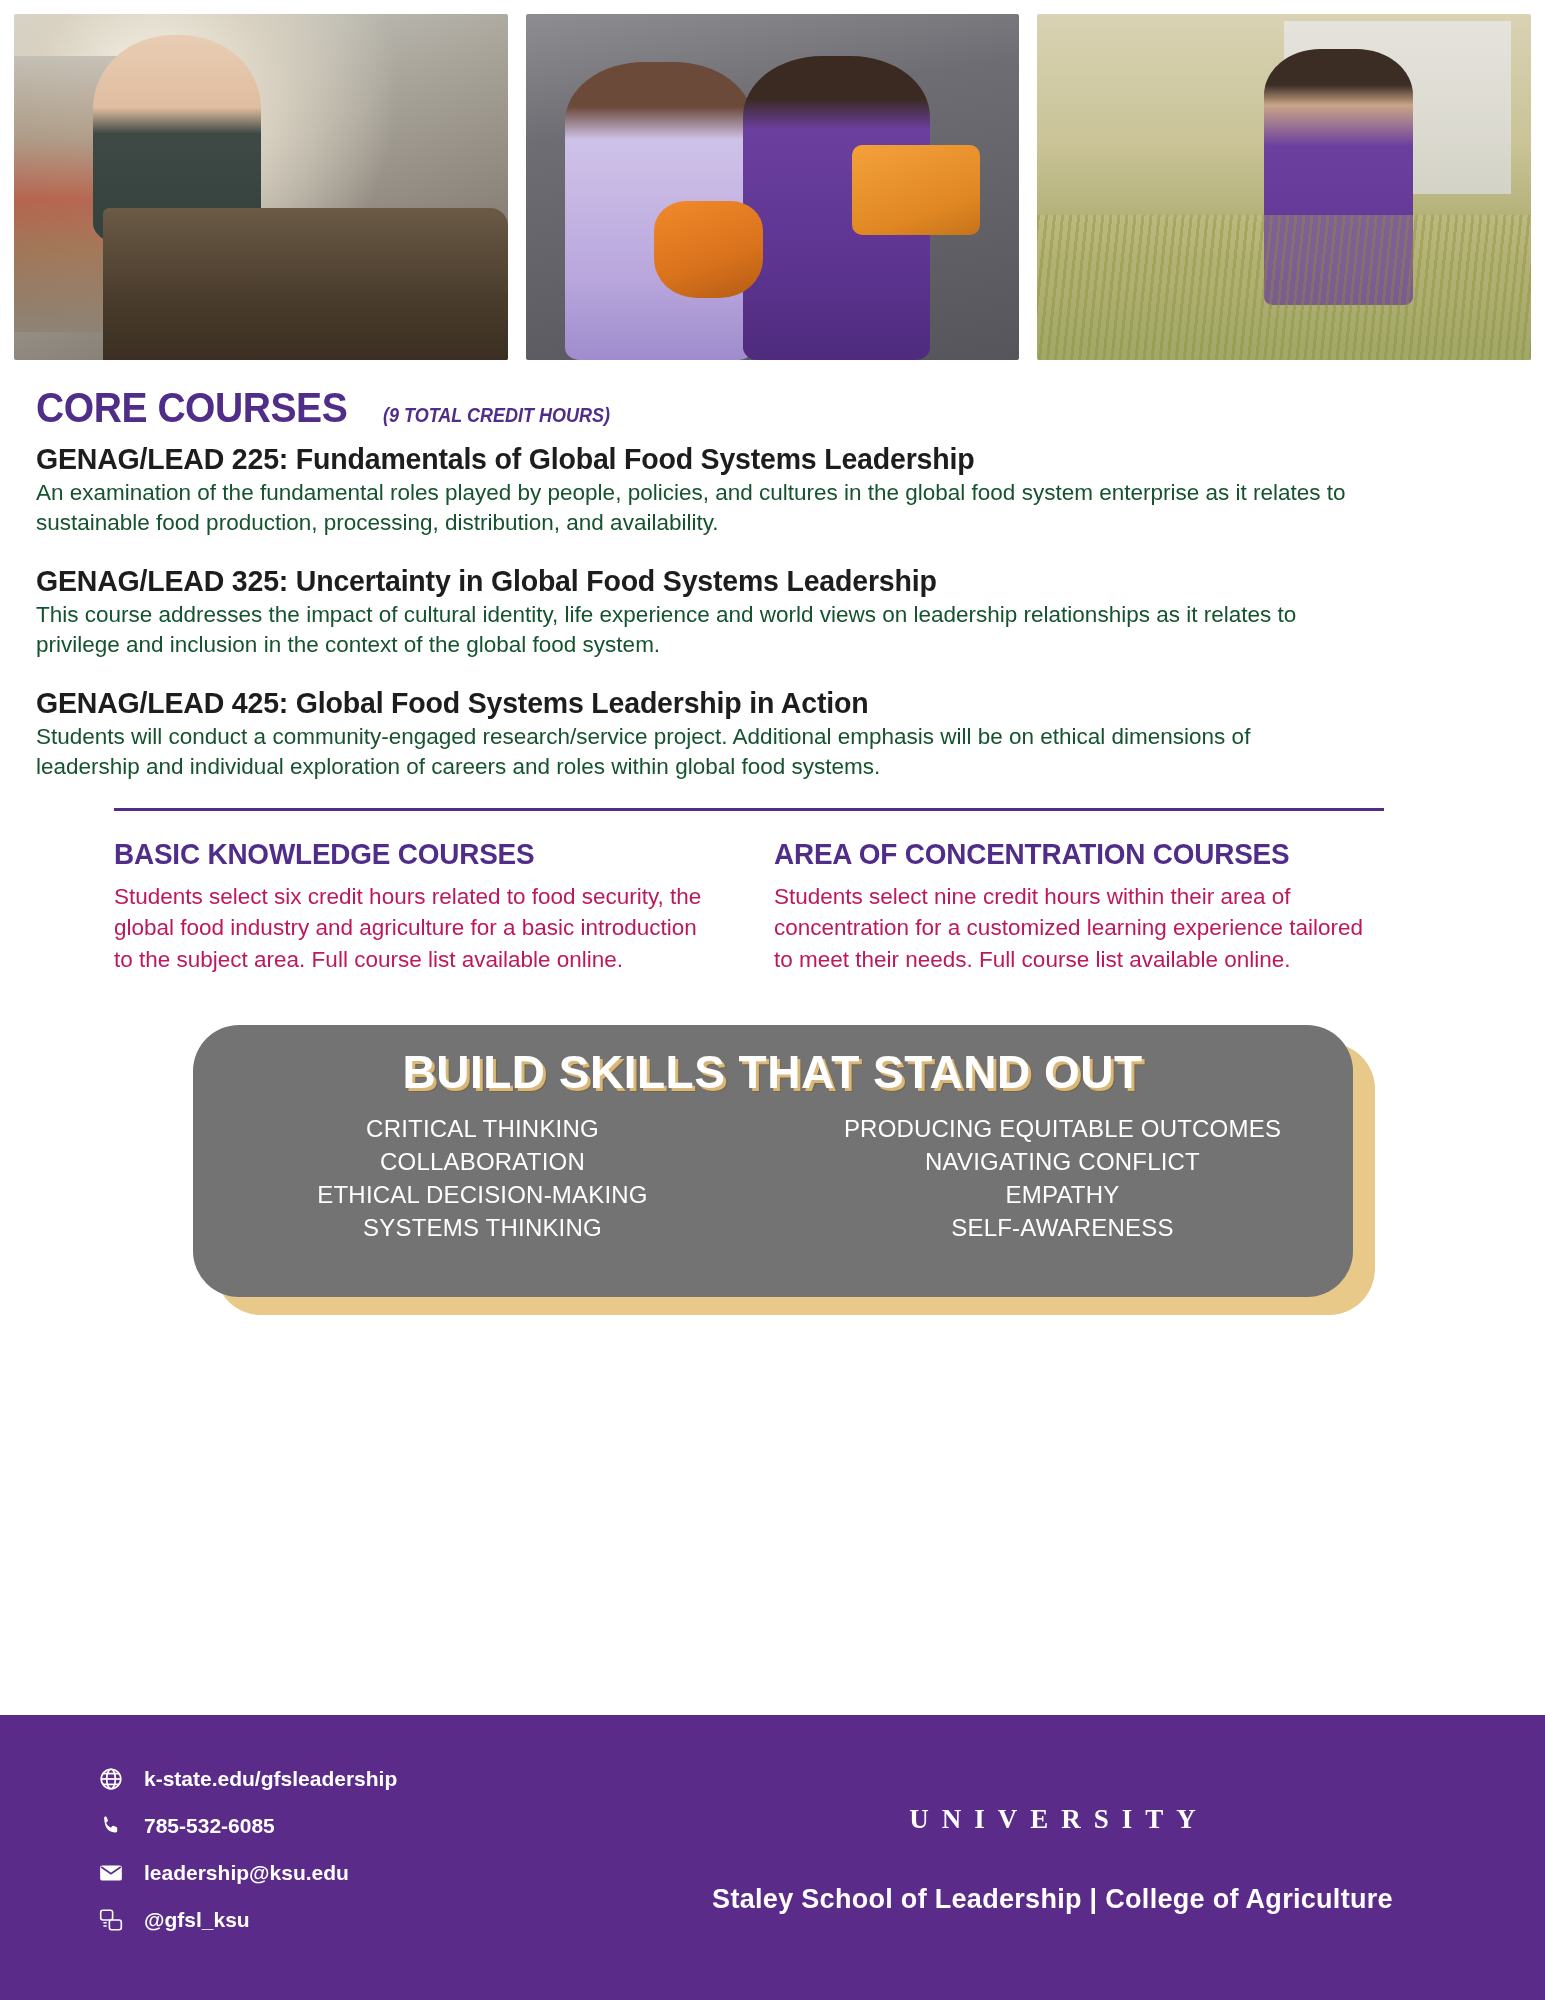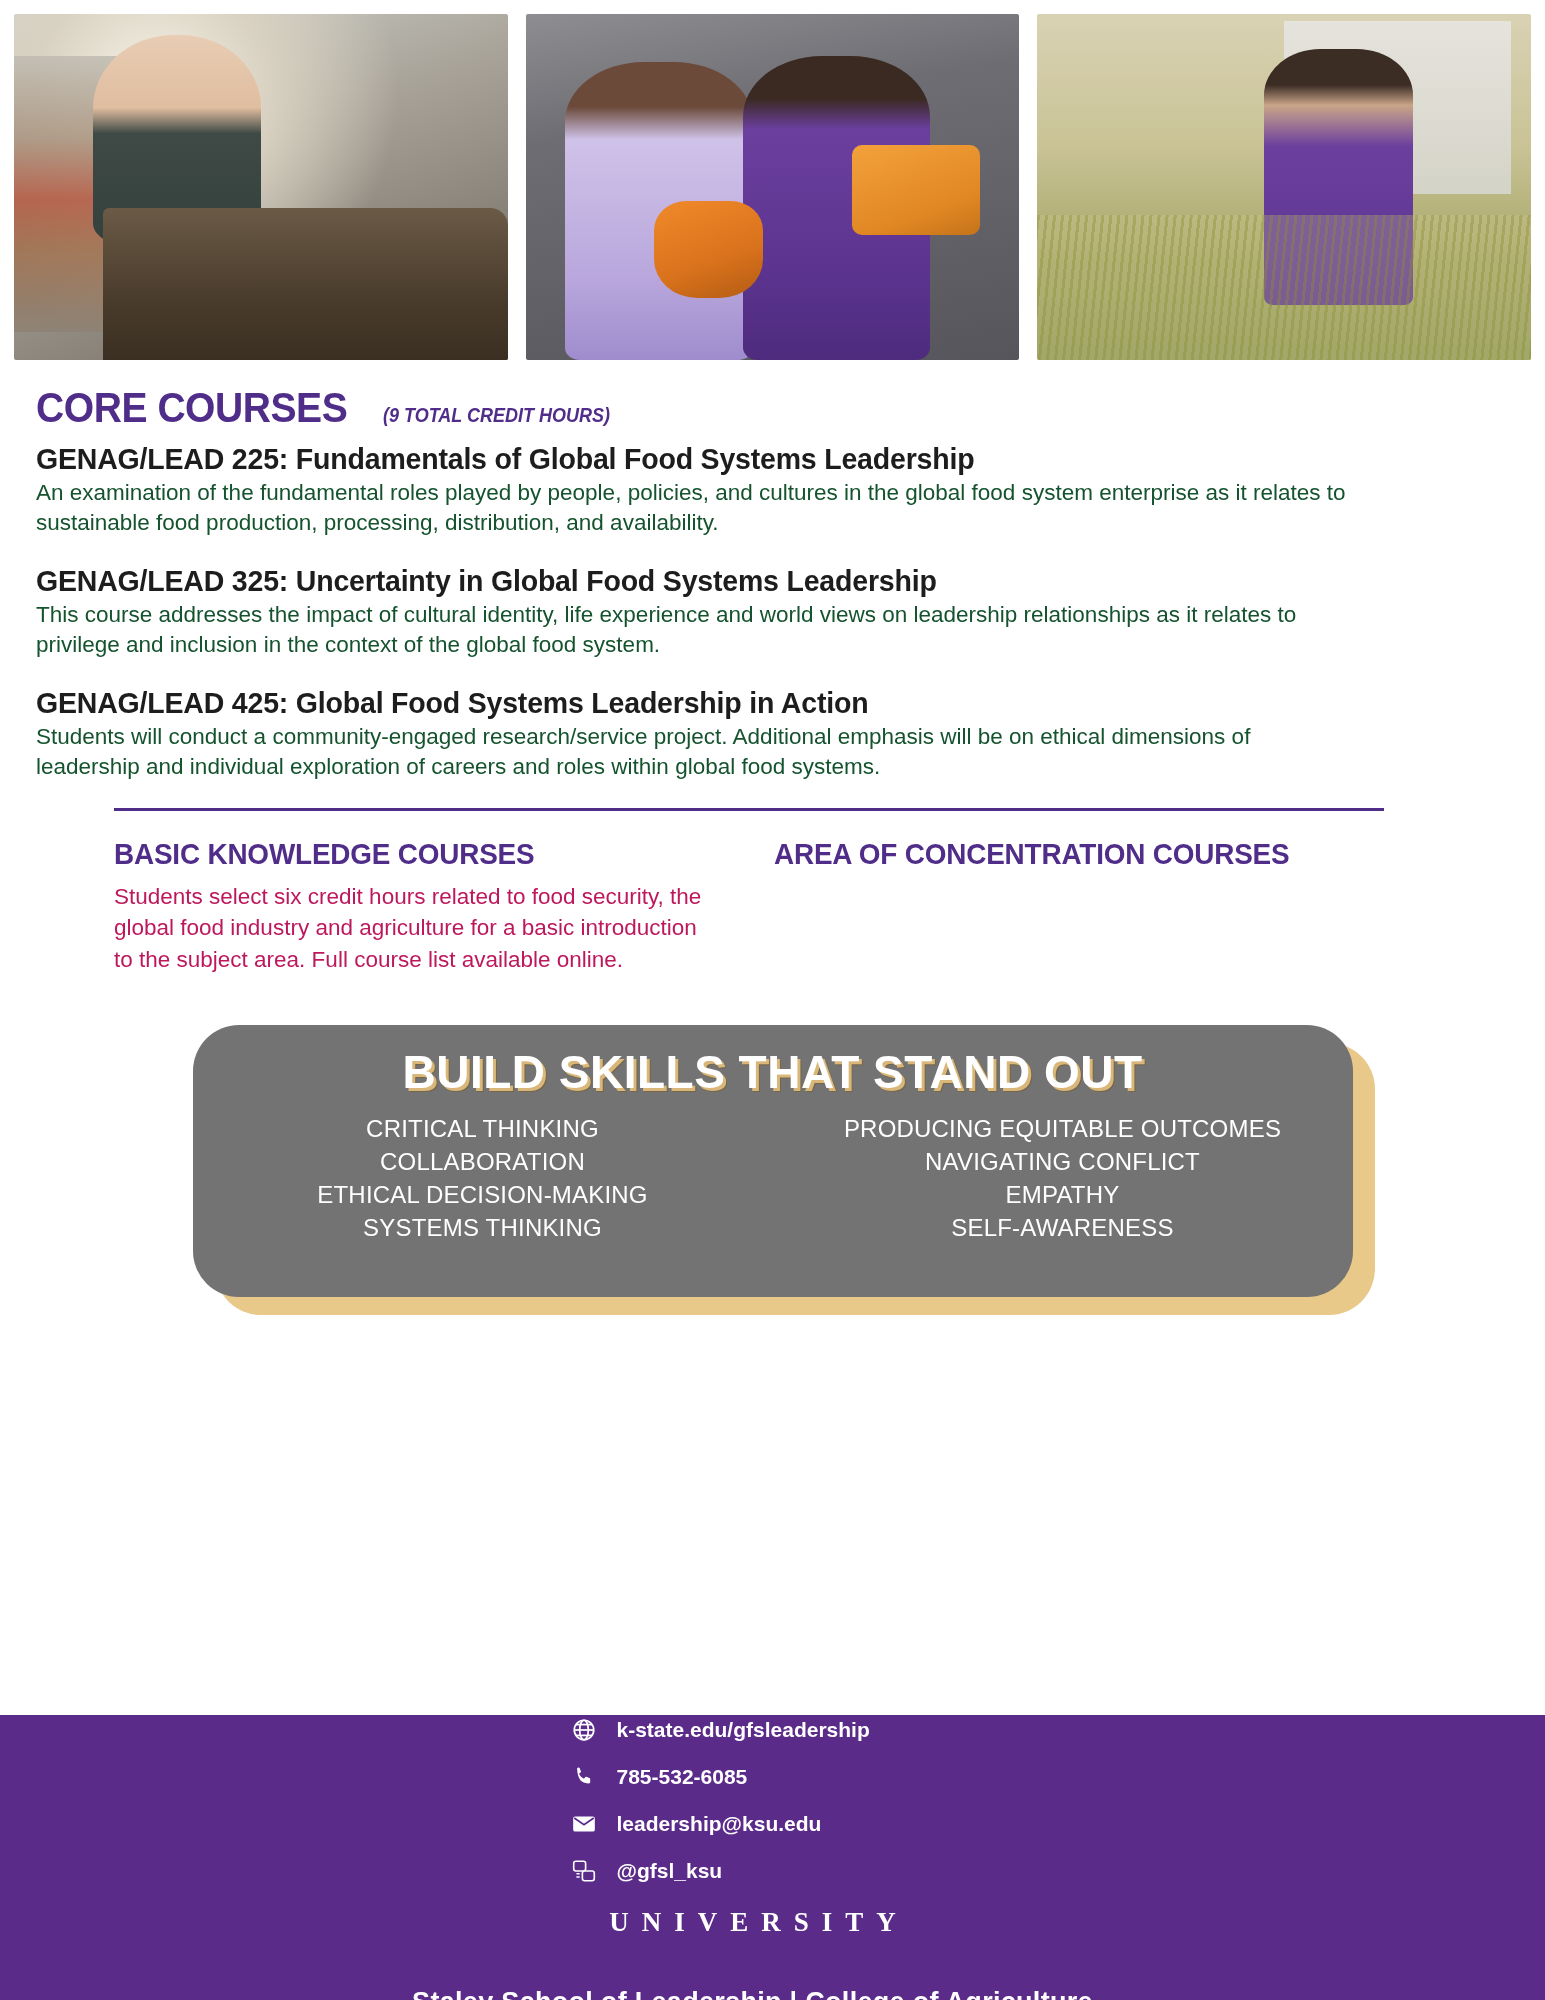--- a/index.html
+++ b/index.html
@@ -350,6 +350,7 @@
       </div>
       <div class="col">
         <h3>AREA OF CONCENTRATION COURSES</h3>
+        <p>Students select nine credit hours within their area of concentration for a customized learning experience tailored to meet their needs. Full course list available online.</p>
       </div>
     </div>
 

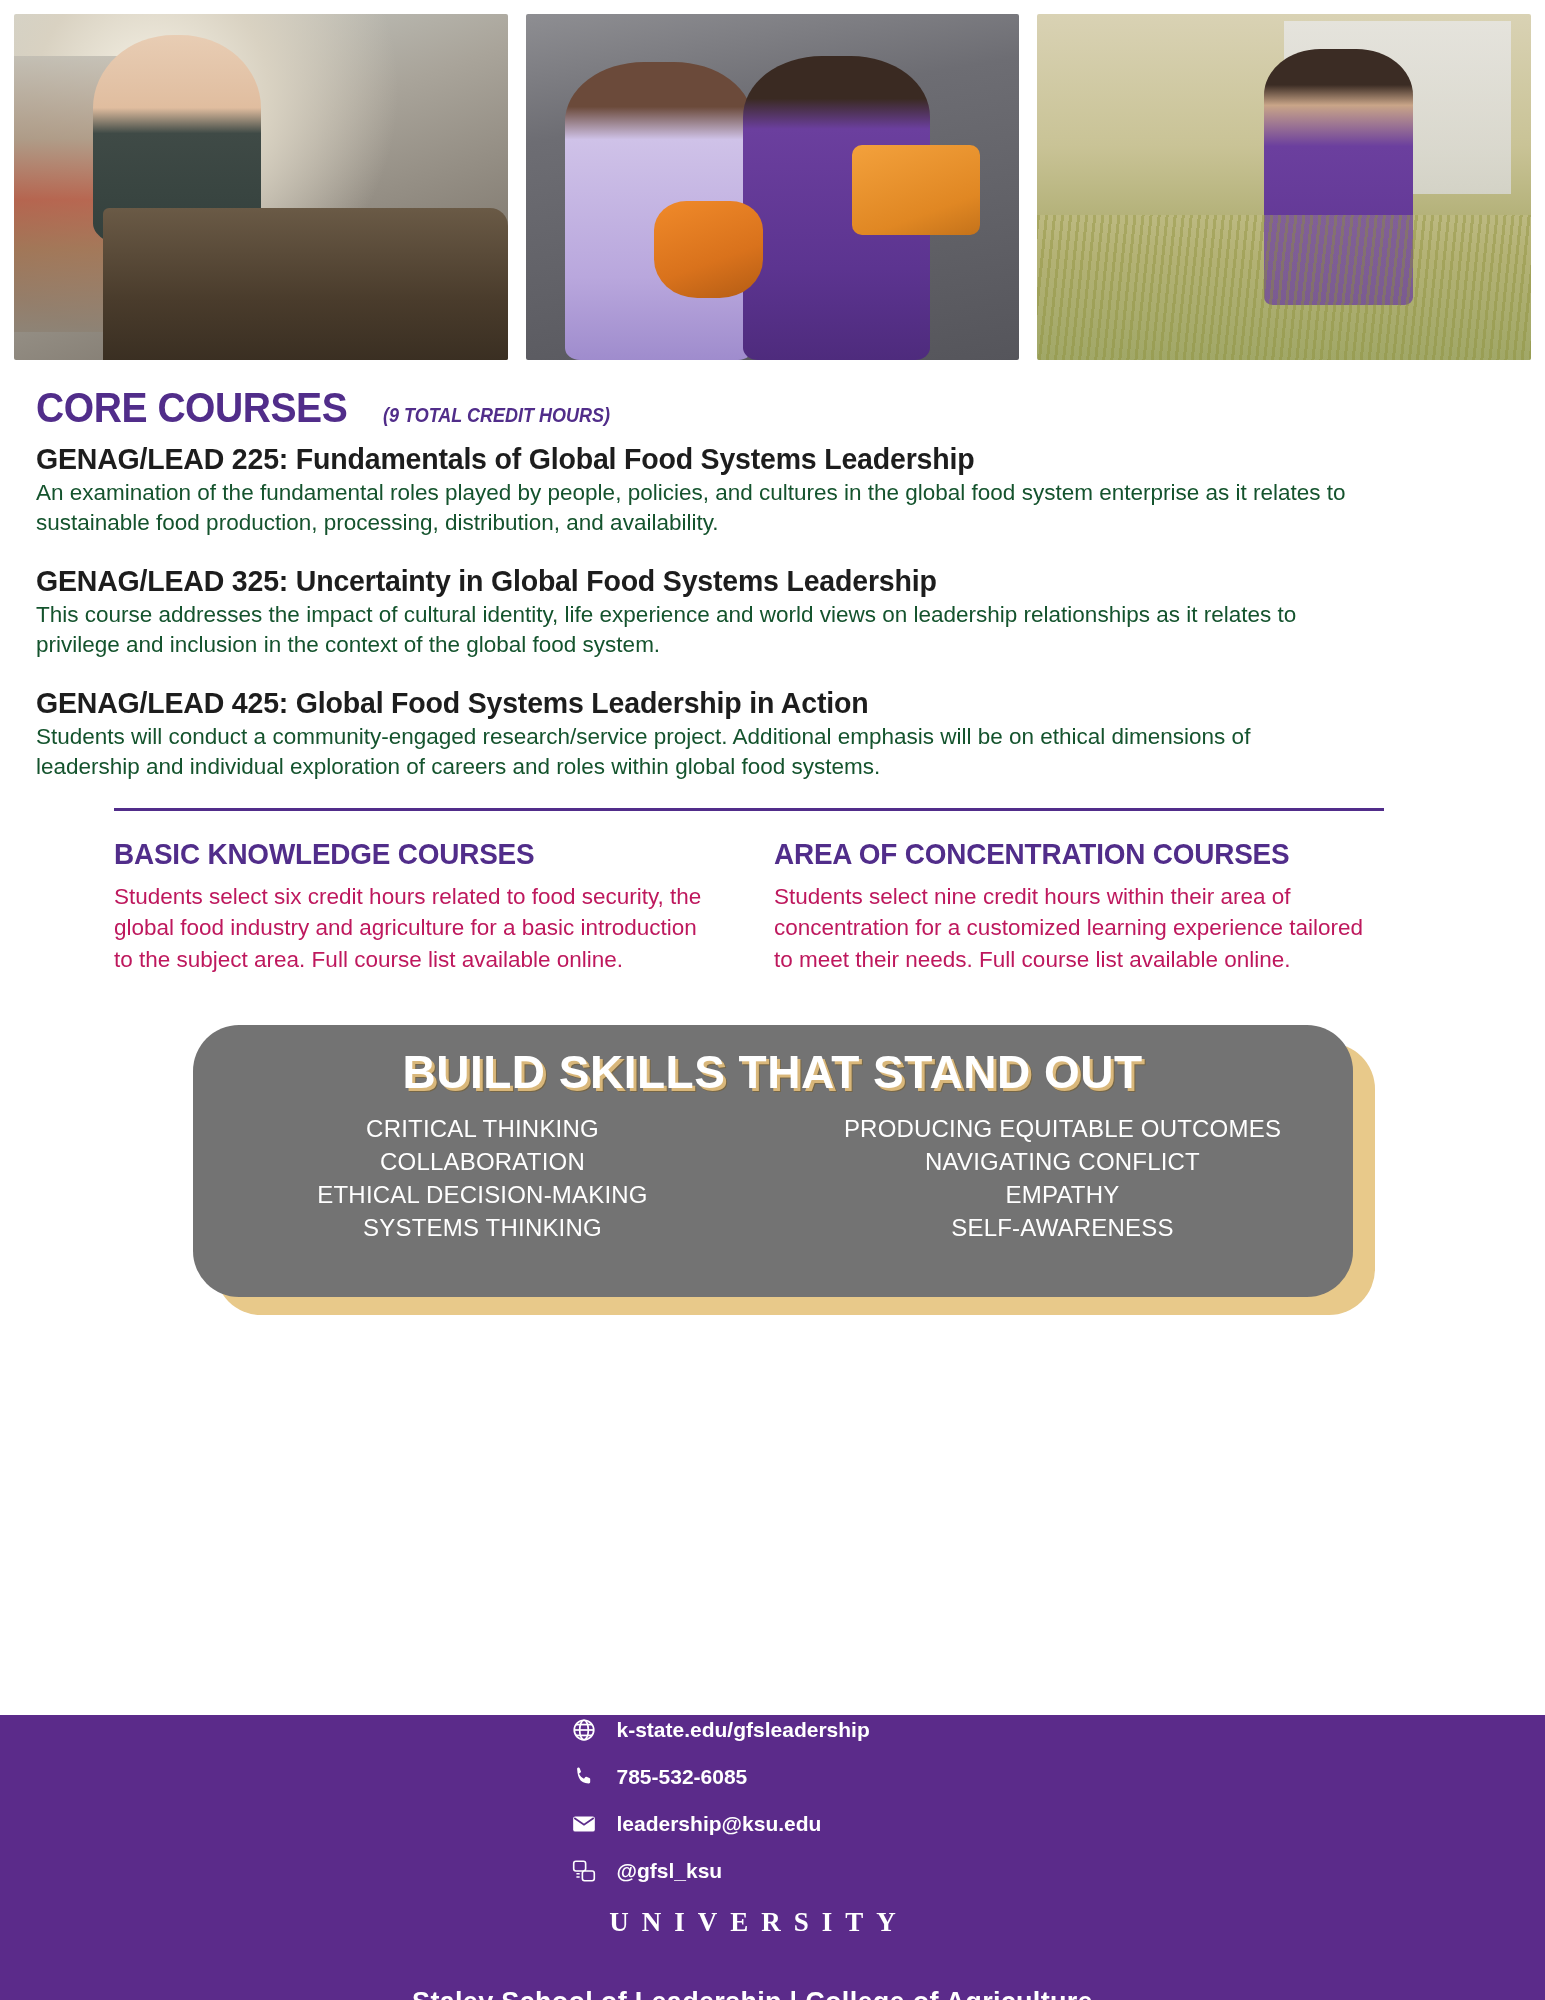--- a/index.html
+++ b/index.html
@@ -247,7 +247,6 @@
     background: #5b2b8a;
     display: flex;
     align-items: center;
-    flex-direction: column;
   }
   .contact {
     padding-left: 96px;

